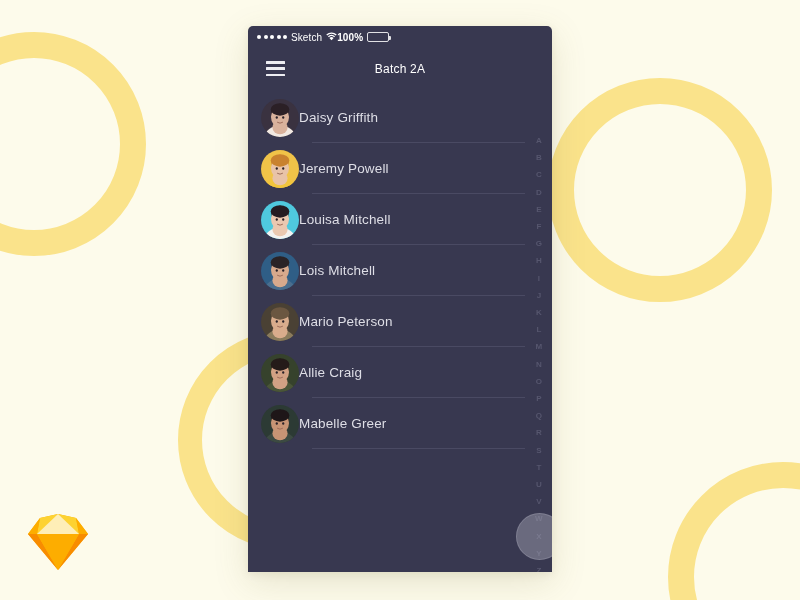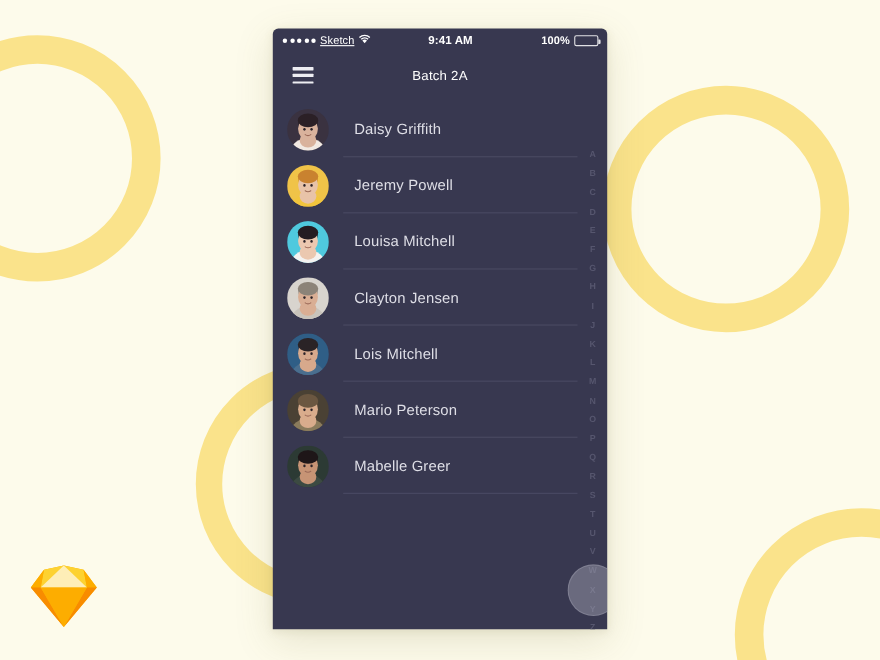--- a/index.html
+++ b/index.html
@@ -95,7 +95,6 @@
     align-items: center;
     gap: 4px;
     flex: 0 0 auto;
-    text-decoration: underline;
   }
   .signal-dots {
     display: flex;

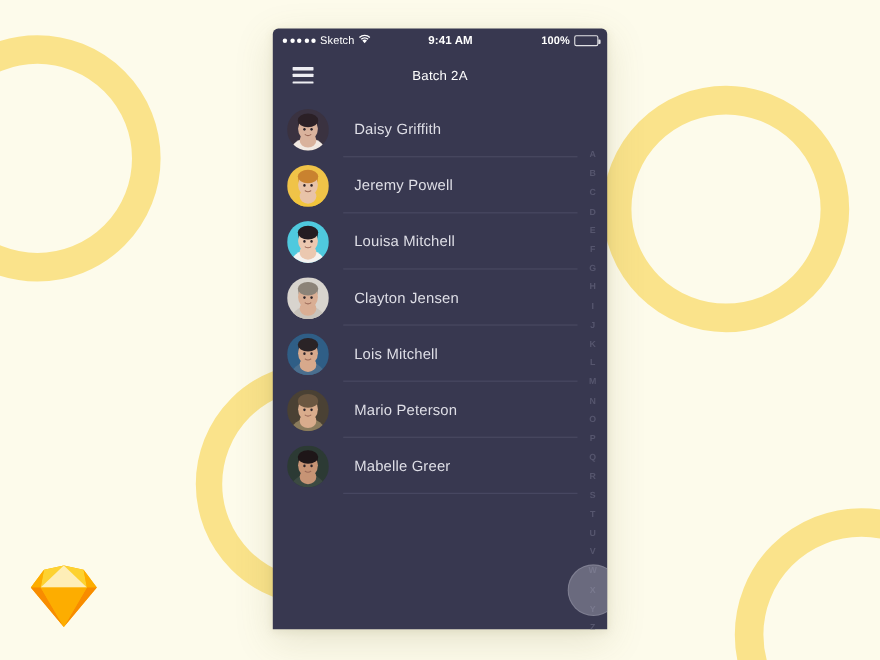--- a/index.html
+++ b/index.html
@@ -300,7 +300,6 @@
         </svg>
       </span>
     </div>
-    <div id="status-center">9:41 AM</div>
     <div id="status-right">
       <span>100%</span>
       <span class="battery"><span class="fill"></span></span>

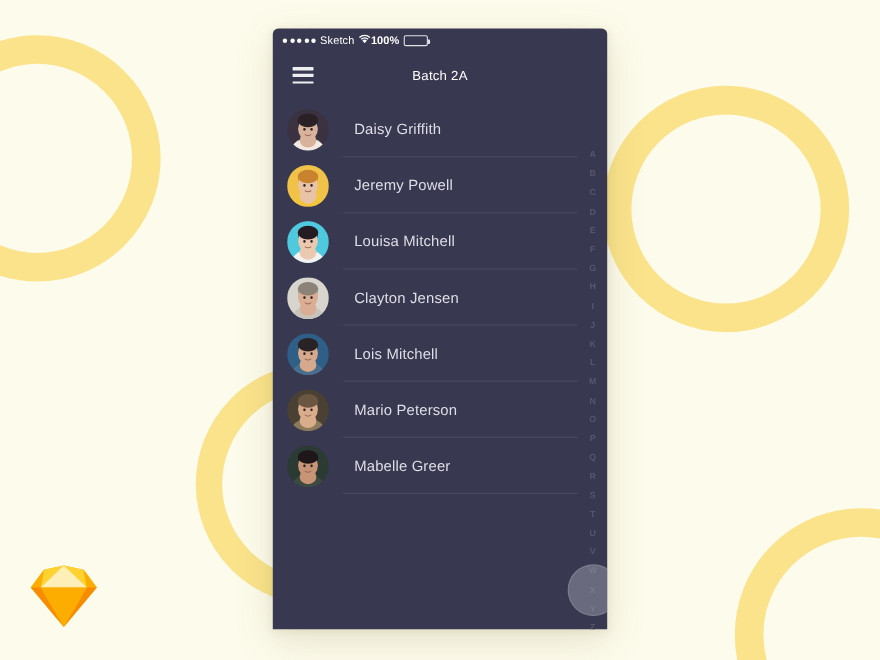--- a/index.html
+++ b/index.html
@@ -208,7 +208,6 @@
   }
   .avatar svg { display: block; width: 100%; height: 100%; }
   .contact-name {
-    margin-left: 23px;
     color: #DEDEE6;
     font-size: 13.5px;
     letter-spacing: 0.15px;

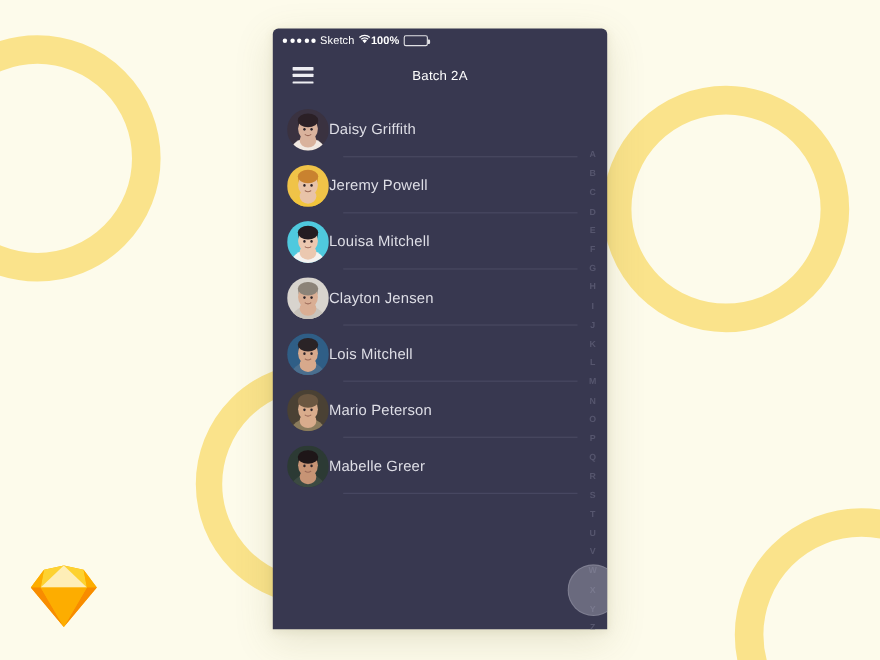--- a/index.html
+++ b/index.html
@@ -364,23 +364,6 @@
           </svg>
         </div>
         <div class="contact-name">Louisa Mitchell</div>
-        <div class="row-divider"></div>
-      </div>
-      <div class="contact-row">
-        <div class="avatar">
-          <svg viewBox="0 0 40 40" preserveAspectRatio="xMidYMid slice">
-            <rect width="40" height="40" fill="#D8D4CE"></rect>
-            <ellipse cx="20" cy="40" rx="16" ry="12" fill="#C8C3BB"></ellipse>
-            <ellipse cx="20" cy="30" rx="8" ry="7" fill="#D9AE94"></ellipse>
-            <ellipse cx="20" cy="19" rx="9.5" ry="11" fill="#D9AE94"></ellipse>
-            <path d="M10.5 17 a9.5 11 0 0 1 19 0 v-3 a9.5 9 0 0 0 -19 0 z" fill="#8C8378"></path>
-            <ellipse cx="20" cy="11" rx="9.8" ry="6.5" fill="#8C8378"></ellipse>
-            <ellipse cx="16.6" cy="19.5" rx="1.15" ry="1.3" fill="#2A2228"></ellipse>
-            <ellipse cx="23.4" cy="19.5" rx="1.15" ry="1.3" fill="#2A2228"></ellipse>
-            <path d="M17.3 24.6 q2.7 1.9 5.4 0" stroke="#9C6A58" stroke-width="1" fill="none" stroke-linecap="round"></path>
-          </svg>
-        </div>
-        <div class="contact-name">Clayton Jensen</div>
         <div class="row-divider"></div>
       </div>
       <div class="contact-row">

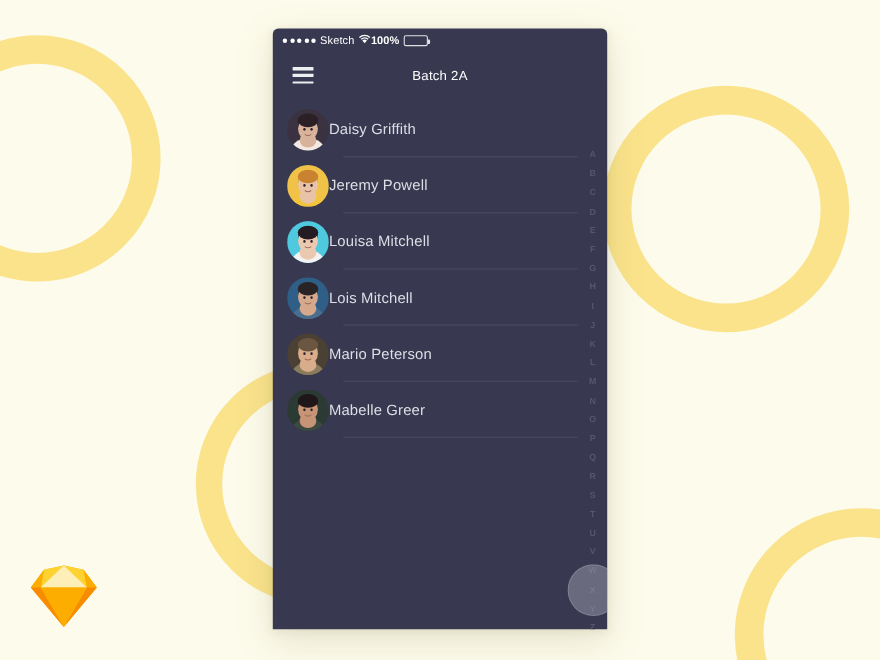--- a/index.html
+++ b/index.html
@@ -398,6 +398,23 @@
           </svg>
         </div>
         <div class="contact-name">Mario Peterson</div>
+        <div class="row-divider"></div>
+      </div>
+      <div class="contact-row">
+        <div class="avatar">
+          <svg viewBox="0 0 40 40" preserveAspectRatio="xMidYMid slice">
+            <rect width="40" height="40" fill="#36422C"></rect>
+            <ellipse cx="20" cy="40" rx="16" ry="12" fill="#4A5538"></ellipse>
+            <ellipse cx="20" cy="30" rx="8" ry="7" fill="#D2A184"></ellipse>
+            <ellipse cx="20" cy="19" rx="9.5" ry="11" fill="#D2A184"></ellipse>
+            <path d="M10.5 17 a9.5 11 0 0 1 19 0 v-3 a9.5 9 0 0 0 -19 0 z" fill="#241B19"></path>
+            <ellipse cx="20" cy="11" rx="9.8" ry="6.5" fill="#241B19"></ellipse>
+            <ellipse cx="16.6" cy="19.5" rx="1.15" ry="1.3" fill="#2A2228"></ellipse>
+            <ellipse cx="23.4" cy="19.5" rx="1.15" ry="1.3" fill="#2A2228"></ellipse>
+            <path d="M17.3 24.6 q2.7 1.9 5.4 0" stroke="#9C6A58" stroke-width="1" fill="none" stroke-linecap="round"></path>
+          </svg>
+        </div>
+        <div class="contact-name">Allie Craig</div>
         <div class="row-divider"></div>
       </div>
       <div class="contact-row">

